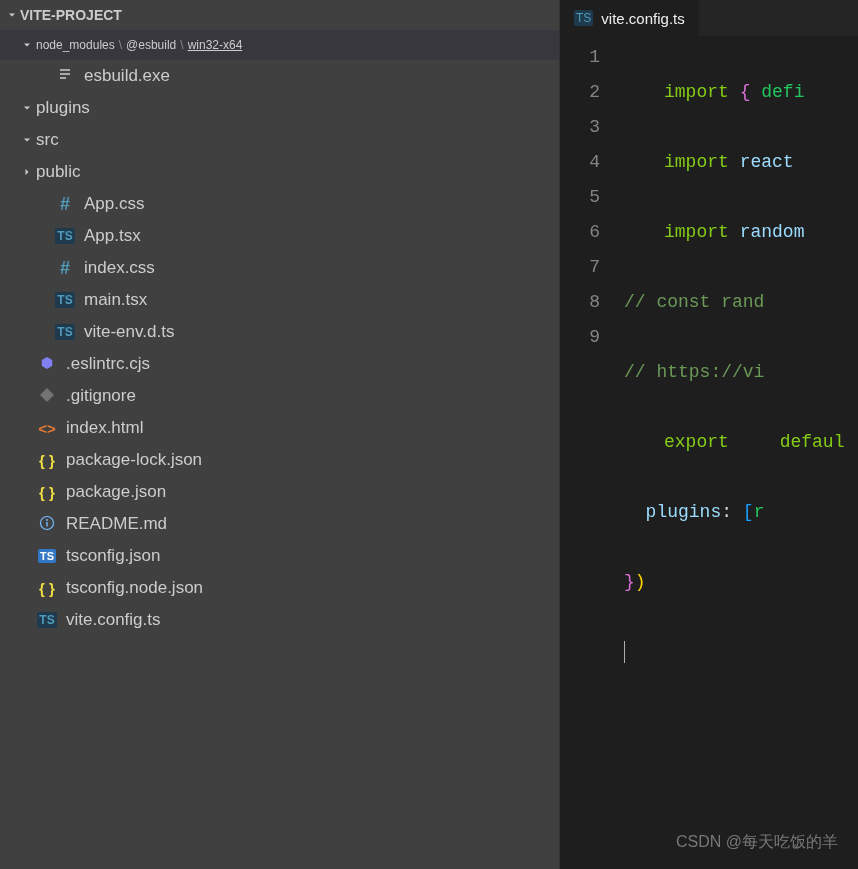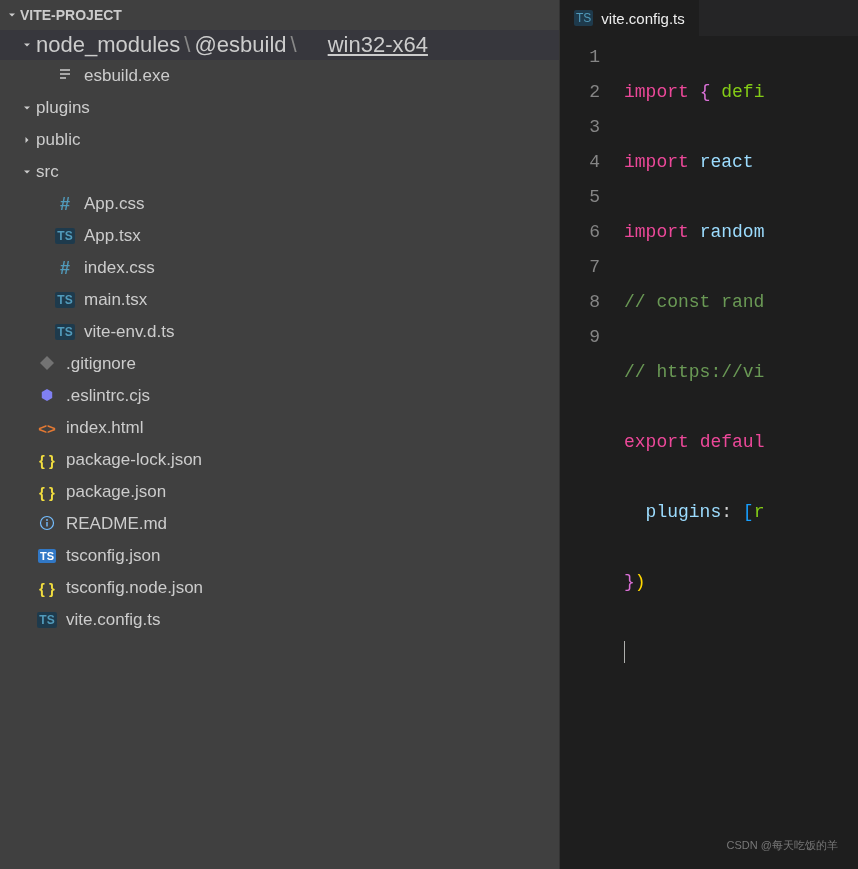--- a/index.html
+++ b/index.html
@@ -39,7 +39,7 @@
   display: flex;
   align-items: center;
   padding-left: 18px;
-  font-size: 22px;
+  font-size: 12px;
 }
 .breadcrumb .chev {
   width: 18px;

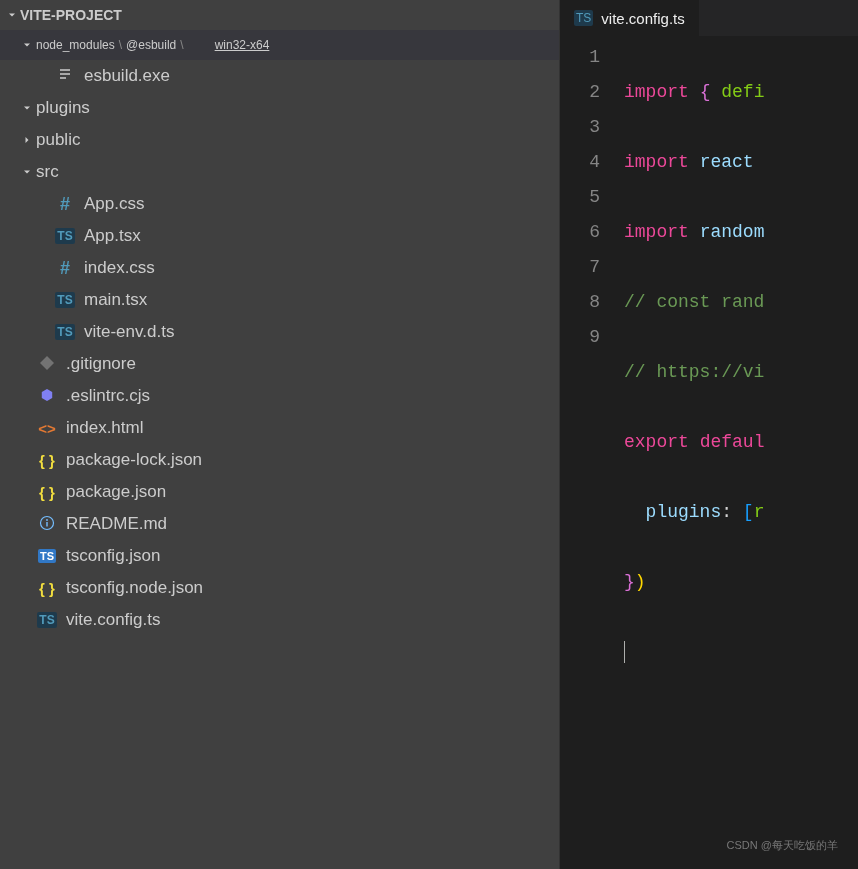--- a/index.html
+++ b/index.html
@@ -48,7 +48,7 @@
 }
 .bc-seg { color: #cccccc; }
 .bc-sep { color: #888; margin: 0 4px; }
-.bc-last { text-decoration: underline; margin-left: 27px; }
+.bc-last { text-decoration: underline; }
 .tree { flex: 1; overflow: auto; }
 .tree-row {
   height: 32px;

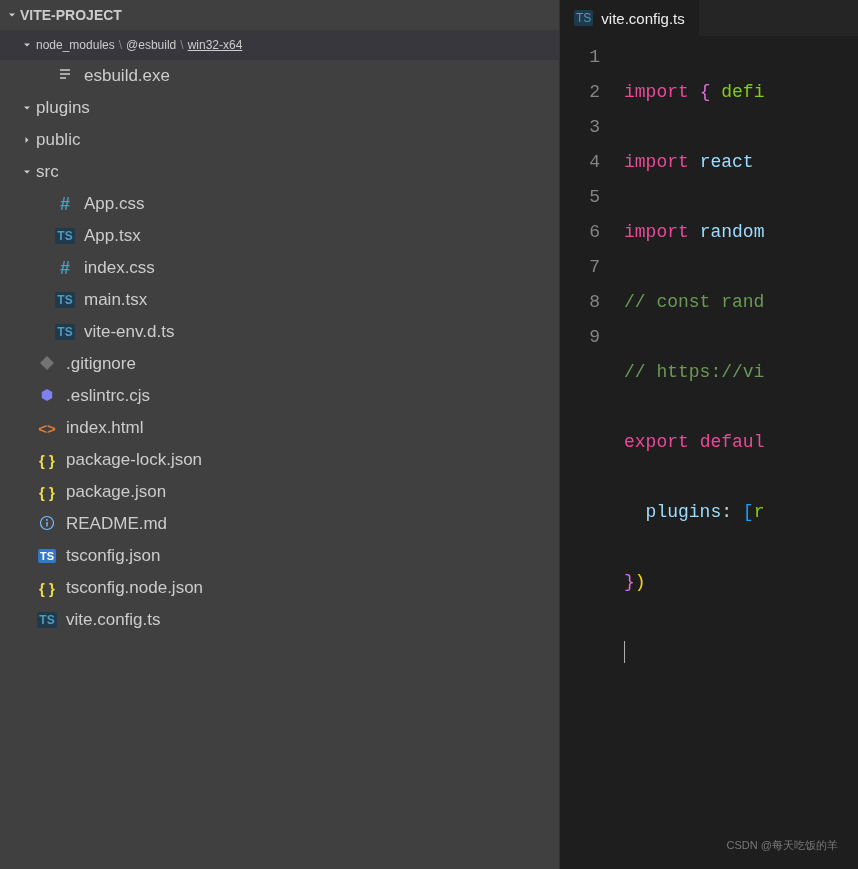--- a/index.html
+++ b/index.html
@@ -114,7 +114,7 @@
   padding-right: 24px;
 }
 .code { color: #d4d4d4; white-space: pre; }
-.tok-kw { color: #ec4899; }
+.tok-kw { color: #84cc16; margin-left: 40px; }
 .tok-br { color: #da70d6; }
 .tok-br2 { color: #ffd700; }
 .tok-id { color: #9cdcfe; }

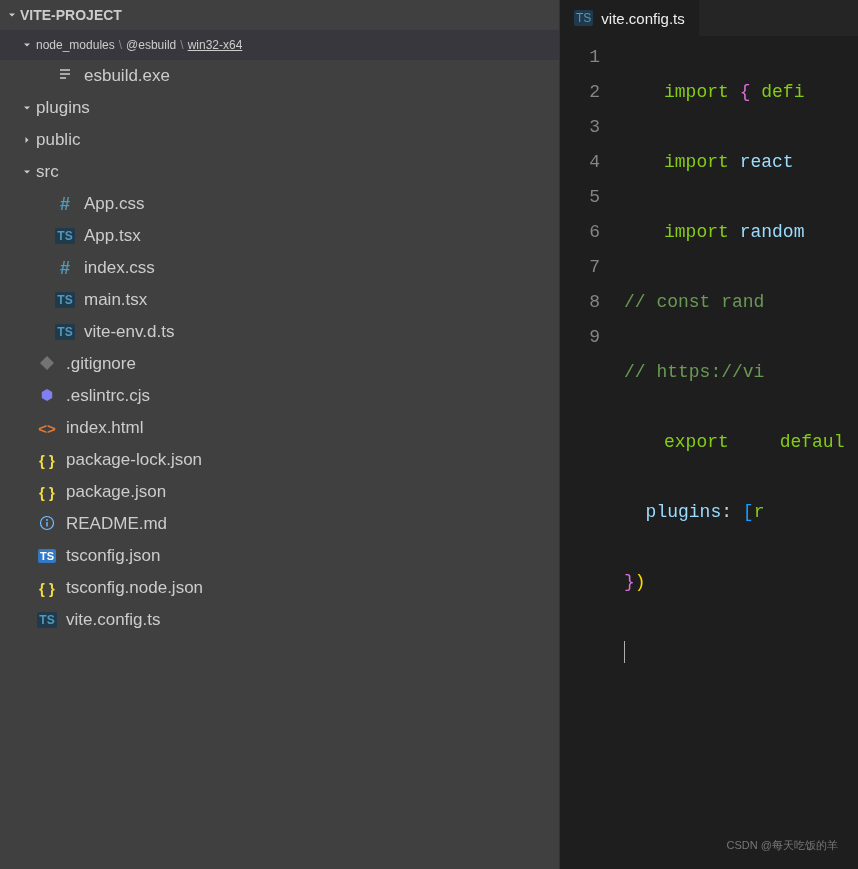--- a/index.html
+++ b/index.html
@@ -118,7 +118,7 @@
 .tok-br { color: #da70d6; }
 .tok-br2 { color: #ffd700; }
 .tok-id { color: #9cdcfe; }
-.tok-fn { color: #84cc16; }
+.tok-fn { color: #22c55e; }
 .tok-cm { color: #6a9955; text-align: right; }
 .tok-link { color: #6a9955; }
 .tok-sq { color: #179fff; }

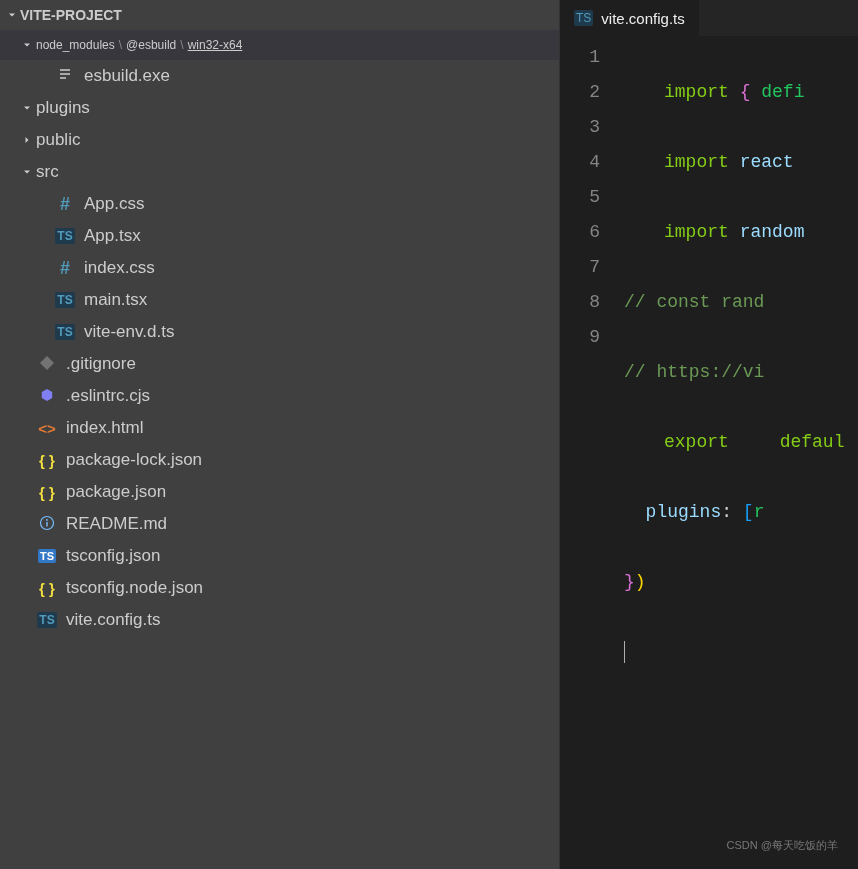--- a/index.html
+++ b/index.html
@@ -199,19 +199,19 @@
         <span class="indent" style="width:18px"></span>
         <span class="row-arrow">
           <svg width="12" height="12" viewBox="0 0 16 16">
+            <path fill="#ccc" d="M4 6l4 4 4-4z"></path>
+          </svg>
+        </span>
+        <span>src</span>
+      </div>
+      <div class="tree-row">
+        <span class="indent" style="width:18px"></span>
+        <span class="row-arrow">
+          <svg width="12" height="12" viewBox="0 0 16 16">
             <path fill="#ccc" d="M6 4l4 4-4 4z"></path>
           </svg>
         </span>
         <span>public</span>
-      </div>
-      <div class="tree-row">
-        <span class="indent" style="width:18px"></span>
-        <span class="row-arrow">
-          <svg width="12" height="12" viewBox="0 0 16 16">
-            <path fill="#ccc" d="M4 6l4 4 4-4z"></path>
-          </svg>
-        </span>
-        <span>src</span>
       </div>
       <div class="tree-row">
         <span class="indent" style="width:36px"></span>

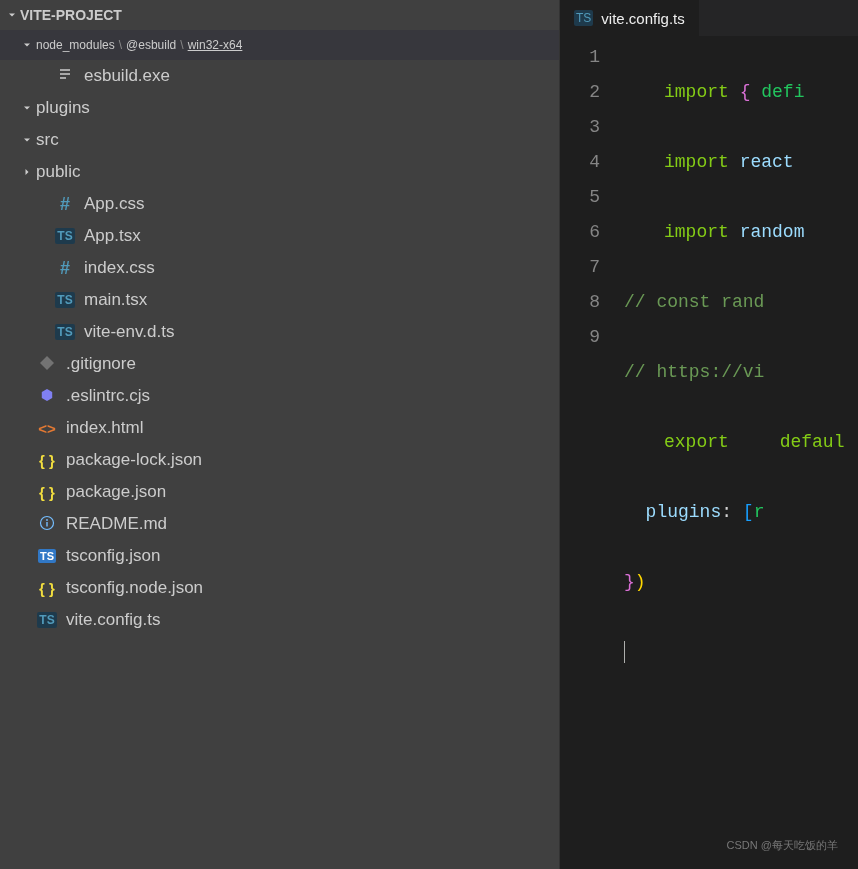--- a/index.html
+++ b/index.html
@@ -257,21 +257,21 @@
         <span class="indent" style="width:18px"></span>
         <span class="row-arrow"></span>
         <span class="row-icon">
+          <span class="ic-eslint"><svg width="16" height="16" viewBox="0 0 16 16">
+              <path fill="#8080f2" d="M8 2l5.2 3v6L8 14l-5.2-3V5z"></path>
+            </svg></span>
+        </span>
+        <span>.eslintrc.cjs</span>
+      </div>
+      <div class="tree-row">
+        <span class="indent" style="width:18px"></span>
+        <span class="row-arrow"></span>
+        <span class="row-icon">
           <span class="ic-git"><svg width="16" height="16" viewBox="0 0 16 16">
               <path fill="#808080" d="M8 1l7 7-7 7-7-7z" opacity="0.8"></path>
             </svg></span>
         </span>
         <span>.gitignore</span>
-      </div>
-      <div class="tree-row">
-        <span class="indent" style="width:18px"></span>
-        <span class="row-arrow"></span>
-        <span class="row-icon">
-          <span class="ic-eslint"><svg width="16" height="16" viewBox="0 0 16 16">
-              <path fill="#8080f2" d="M8 2l5.2 3v6L8 14l-5.2-3V5z"></path>
-            </svg></span>
-        </span>
-        <span>.eslintrc.cjs</span>
       </div>
       <div class="tree-row">
         <span class="indent" style="width:18px"></span>

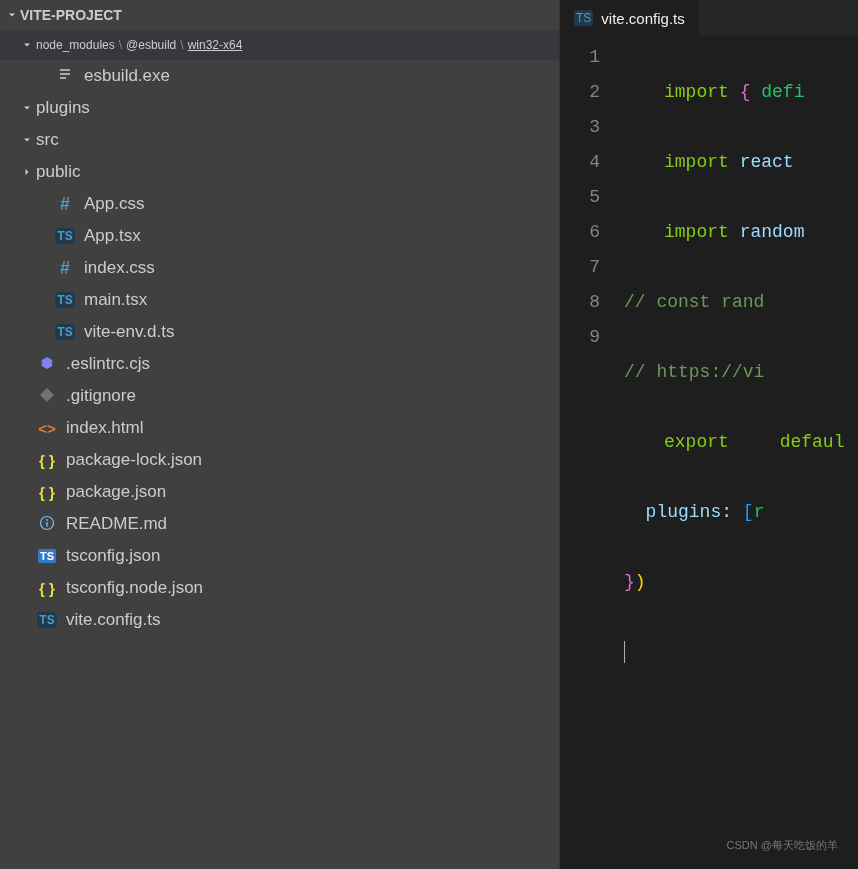--- a/index.html
+++ b/index.html
@@ -135,7 +135,7 @@
   bottom: 16px;
   right: 20px;
   color: #777;
-  font-size: 11px;
+  font-size: 16px;
 }
 
 .ic-js { color: #f1dd3f; font-size: 12px; }

